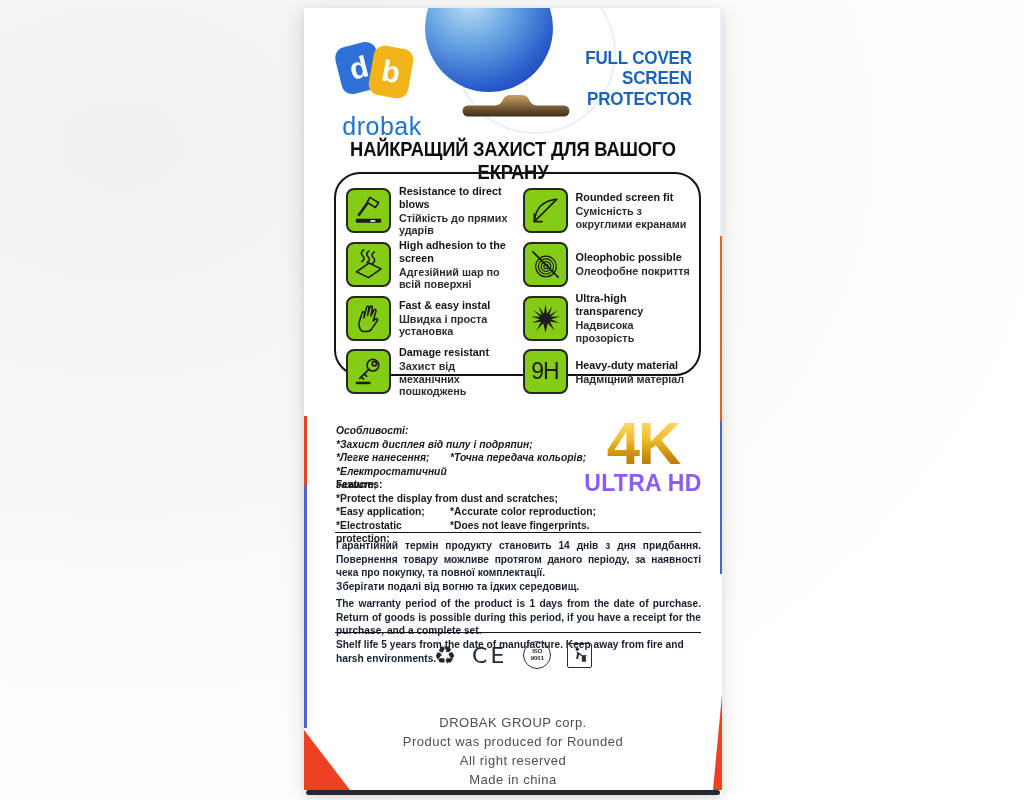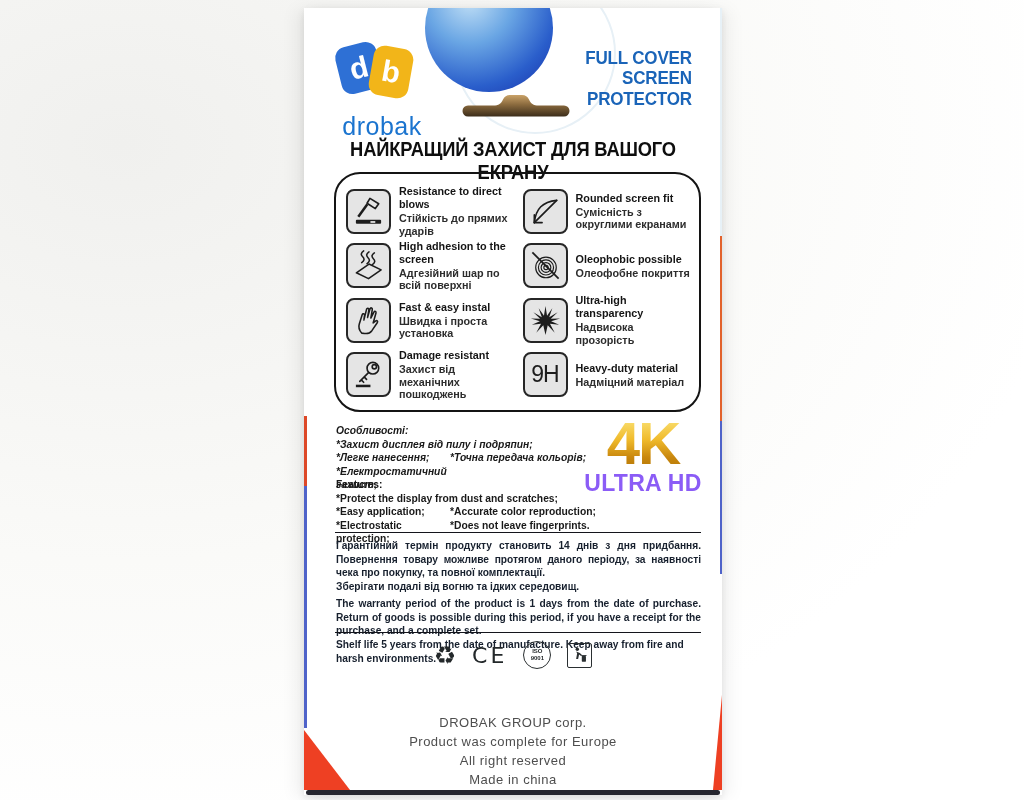--- a/index.html
+++ b/index.html
@@ -42,7 +42,7 @@
     color:#0e0e0e;transform:scaleX(0.94);letter-spacing:-0.2px;}
 
   
-  .fbox{position:absolute;left:30px;top:164px;width:367px;height:240px;border:2.5px solid #141414;border-radius:26px;
+  .fbox{position:absolute;left:30px;top:164px;width:367px;height:204px;border:2.5px solid #141414;border-radius:26px;
     box-sizing:border-box;padding:11px 6px 9px 10px;display:grid;grid-template-columns:1fr 1fr;grid-auto-rows:1fr;
     column-gap:6px;row-gap:2px;}
   .fitem{display:flex;align-items:center;gap:8px;min-width:0;}

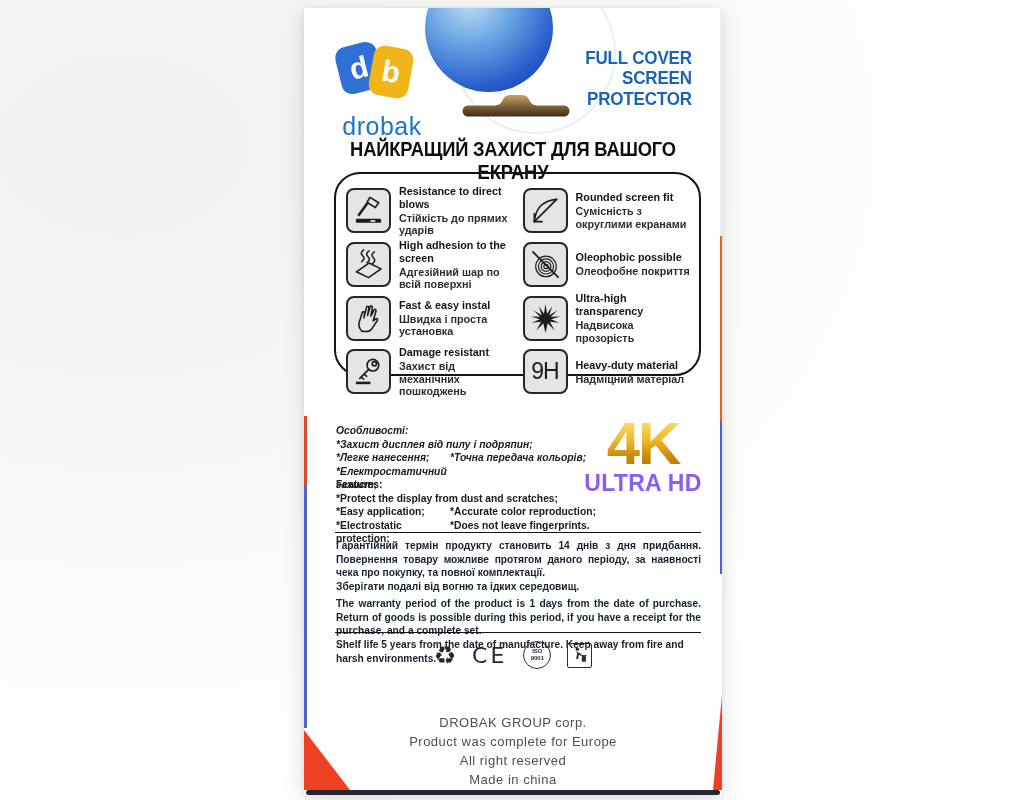--- a/index.html
+++ b/index.html
@@ -47,7 +47,7 @@
     column-gap:6px;row-gap:2px;}
   .fitem{display:flex;align-items:center;gap:8px;min-width:0;}
   .ficon{flex:0 0 auto;width:45px;height:45px;border:2px solid #262626;border-radius:8px;display:flex;
-    align-items:center;justify-content:center;box-sizing:border-box;background:#e5e5e5;}
+    align-items:center;justify-content:center;box-sizing:border-box;background:#84cc16;}
   .ficon svg{display:block;}
   .nineh{font-size:23px;font-weight:500;color:#1d1d1d;letter-spacing:-1px;}
   .ftext{flex:1;min-width:0;}

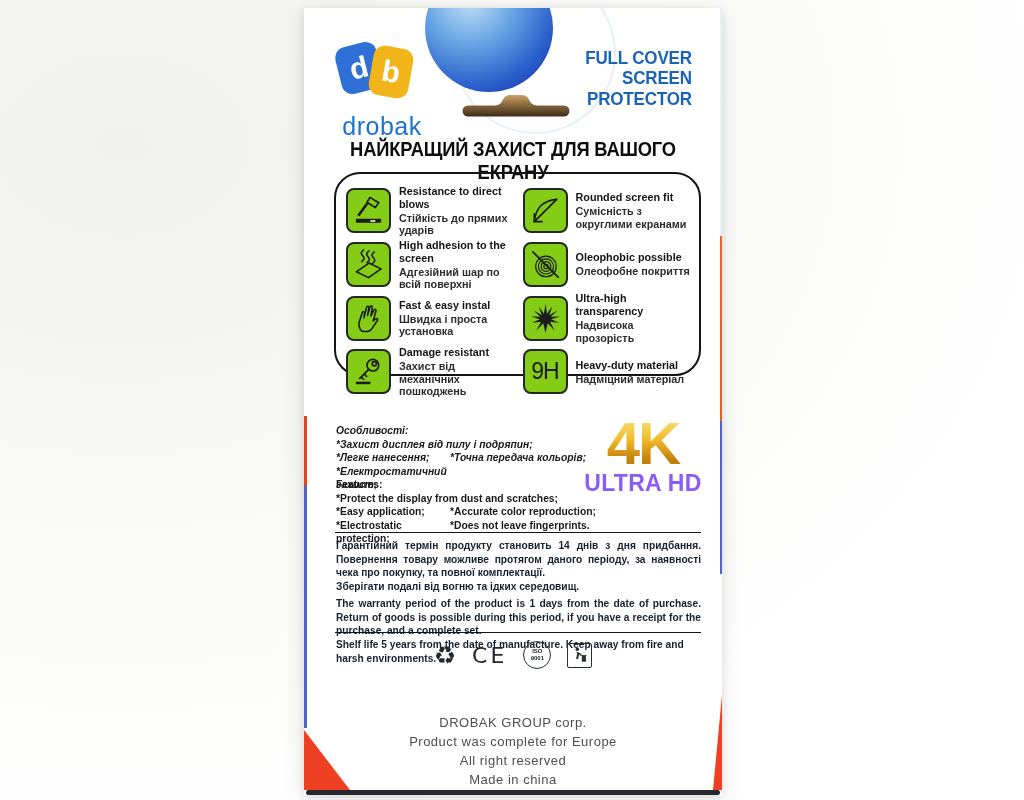--- a/index.html
+++ b/index.html
@@ -315,7 +315,7 @@
 
     <div class="footer">
       <div>DROBAK GROUP corp.</div>
-      <div>Product was complete for Europe</div>
+      <div>Product was produced for Rounded</div>
       <div>All right reserved</div>
       <div>Made in china</div>
     </div>

